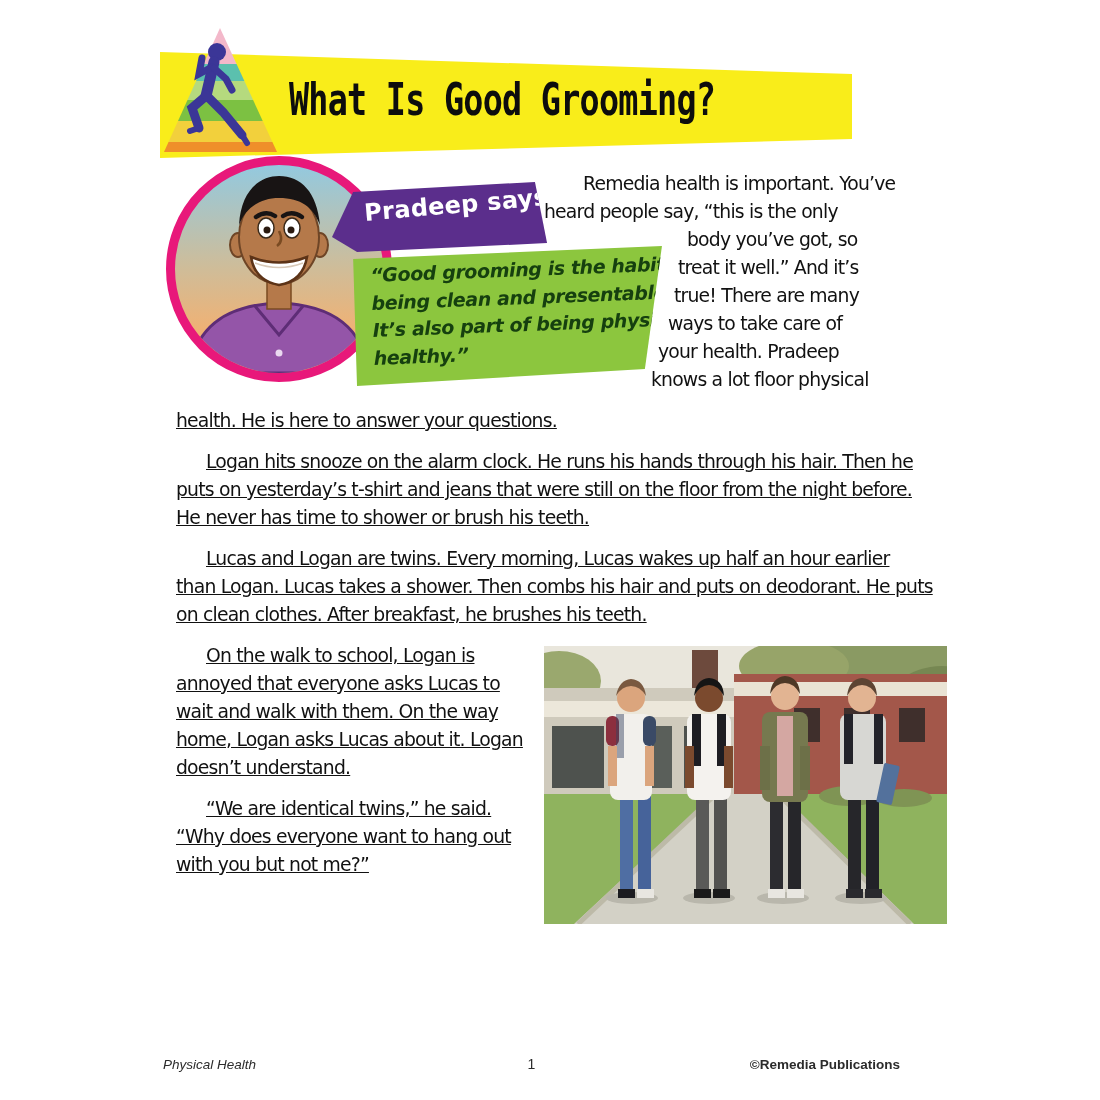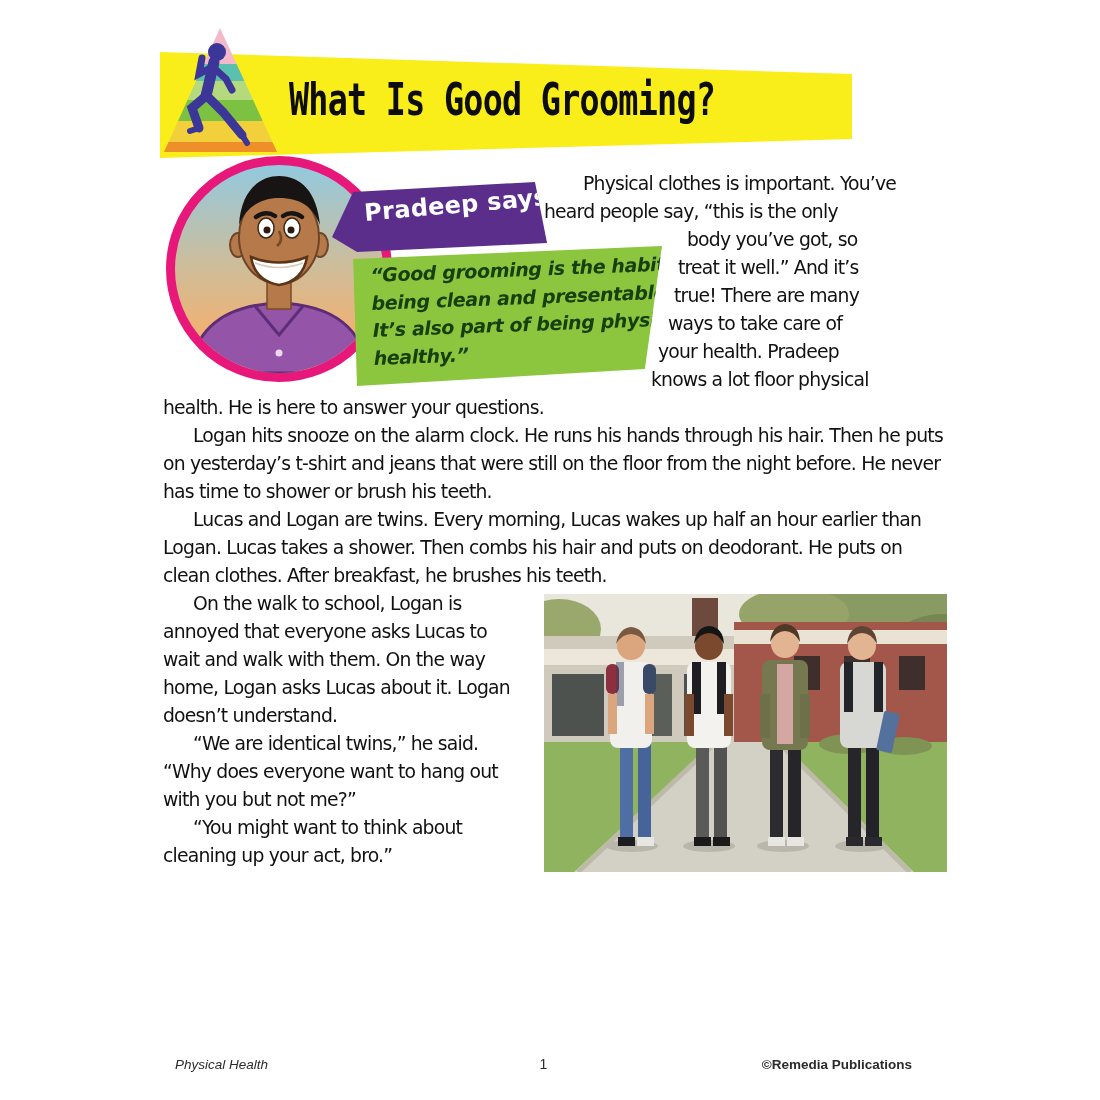--- a/index.html
+++ b/index.html
@@ -126,7 +126,7 @@
 </div>
 
 <div>
-  <div class="intro-line" style="left:583px;top:173px">Physical clothes is important. You’ve</div>
+  <div class="intro-line" style="left:583px;top:173px">Remedia health is important. You’ve</div>
   <div class="intro-line" style="left:544px;top:201px">heard people say, “this is the only</div>
   <div class="intro-line" style="left:687px;top:229px">body you’ve got, so</div>
   <div class="intro-line" style="left:678px;top:257px">treat it well.” And it’s</div>

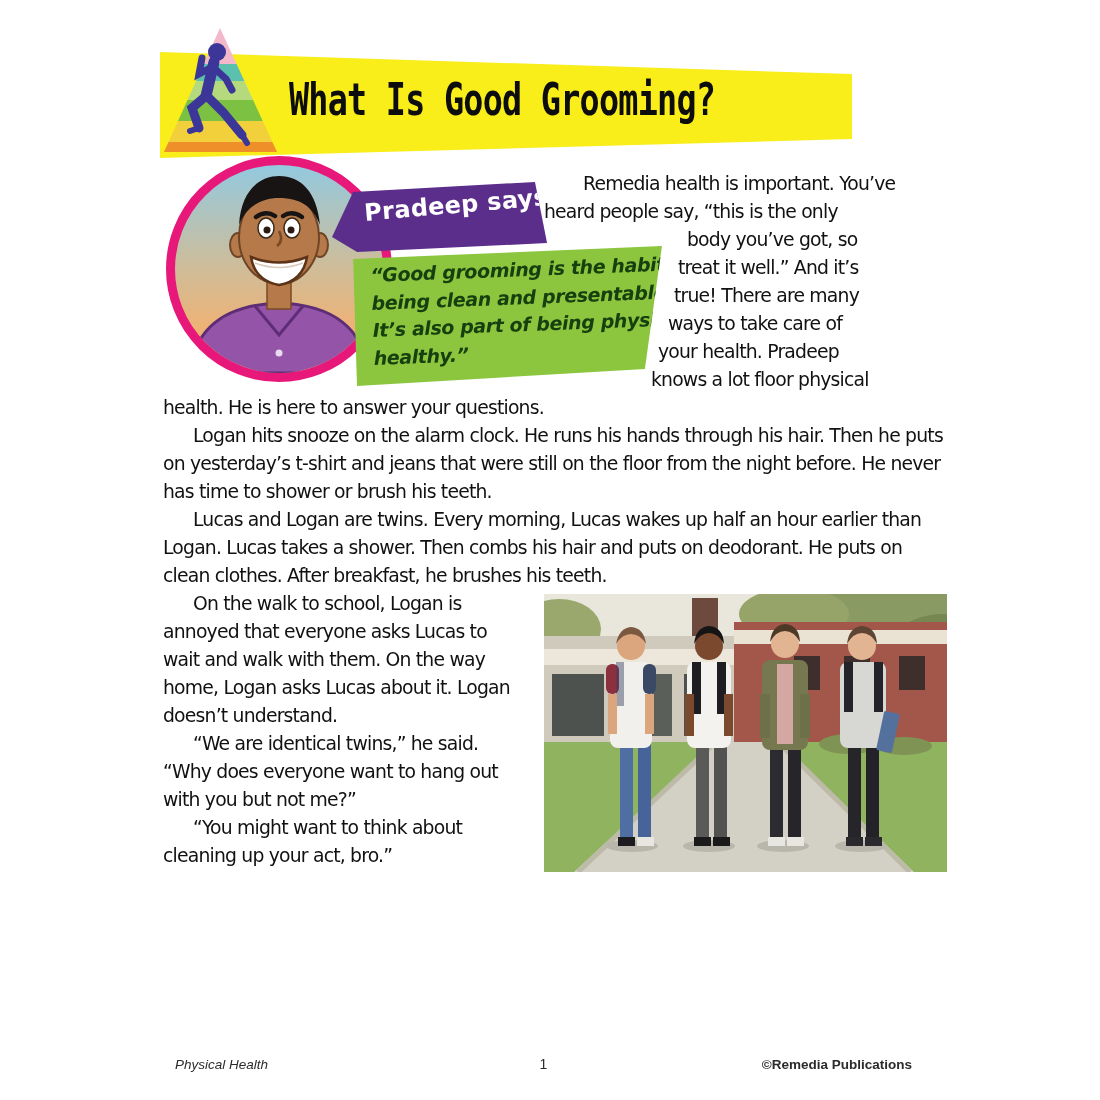--- a/index.html
+++ b/index.html
@@ -43,7 +43,7 @@
   
   #main{position:absolute;left:163px;top:394px;width:784px;font-size:18.8px;
     line-height:28px;letter-spacing:-0.8px;z-index:5;}
-  #main p{margin:0;text-indent:30px;}
+  #main p{margin:13px;text-indent:30px;text-decoration:underline;}
   #main p.noindent{text-indent:0;}
   #photo-figure{float:right;width:403px;height:278px;margin:4px 0 14px 17px;}
   #photo-figure svg{display:block;width:403px;height:278px;}

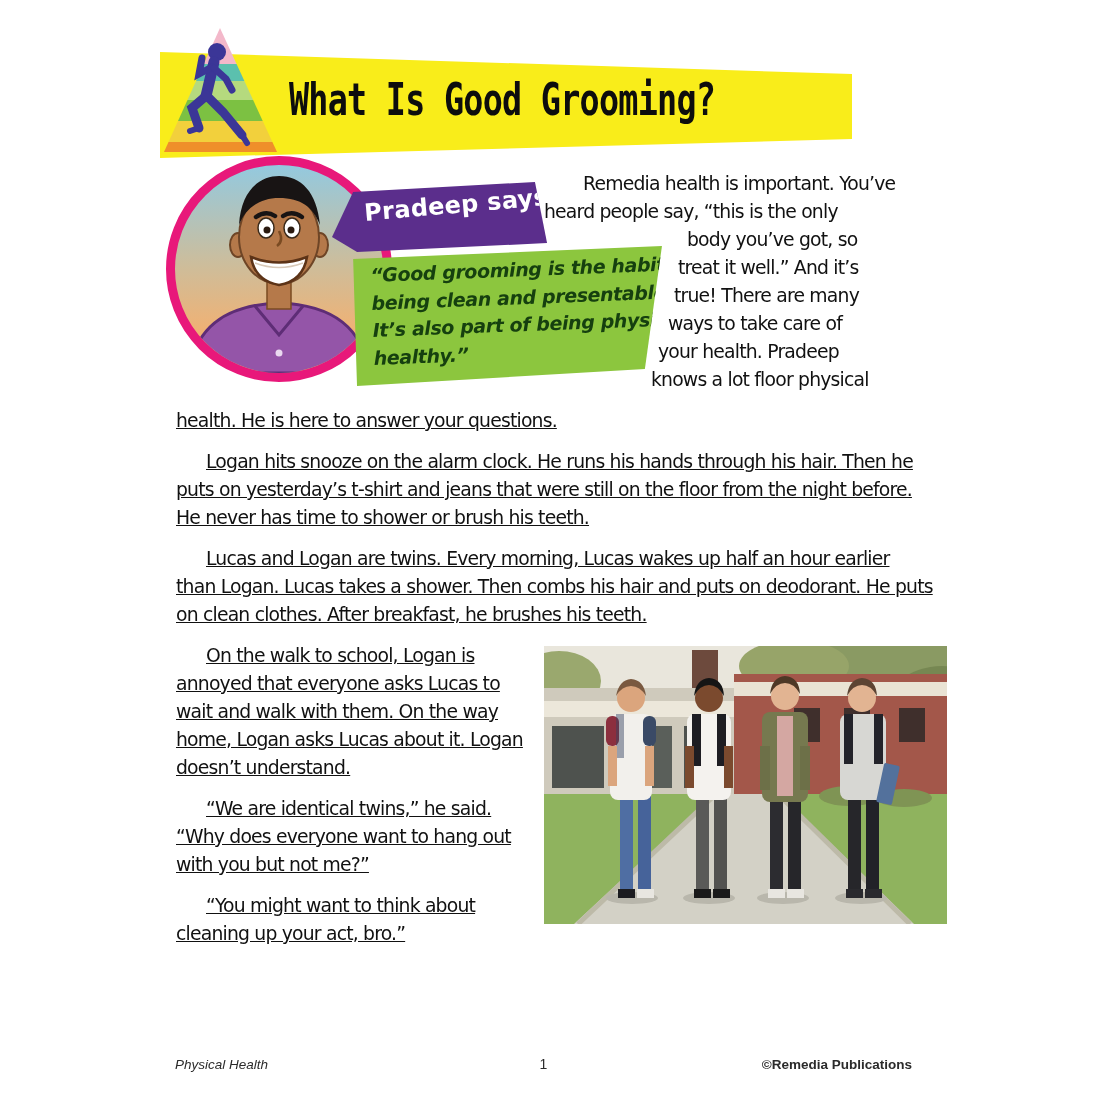--- a/index.html
+++ b/index.html
@@ -228,7 +228,6 @@
     </div>
     <p>On the walk to school, Logan is annoyed that everyone asks Lucas to wait and walk with them. On the way home, Logan asks Lucas about it. Logan doesn’t understand.</p>
     <p>“We are identical twins,” he said. “Why does everyone want to hang out with you but not me?”</p>
-    <p>“You might want to think about cleaning up your act, bro.”</p>
   </div>
 </div>
 

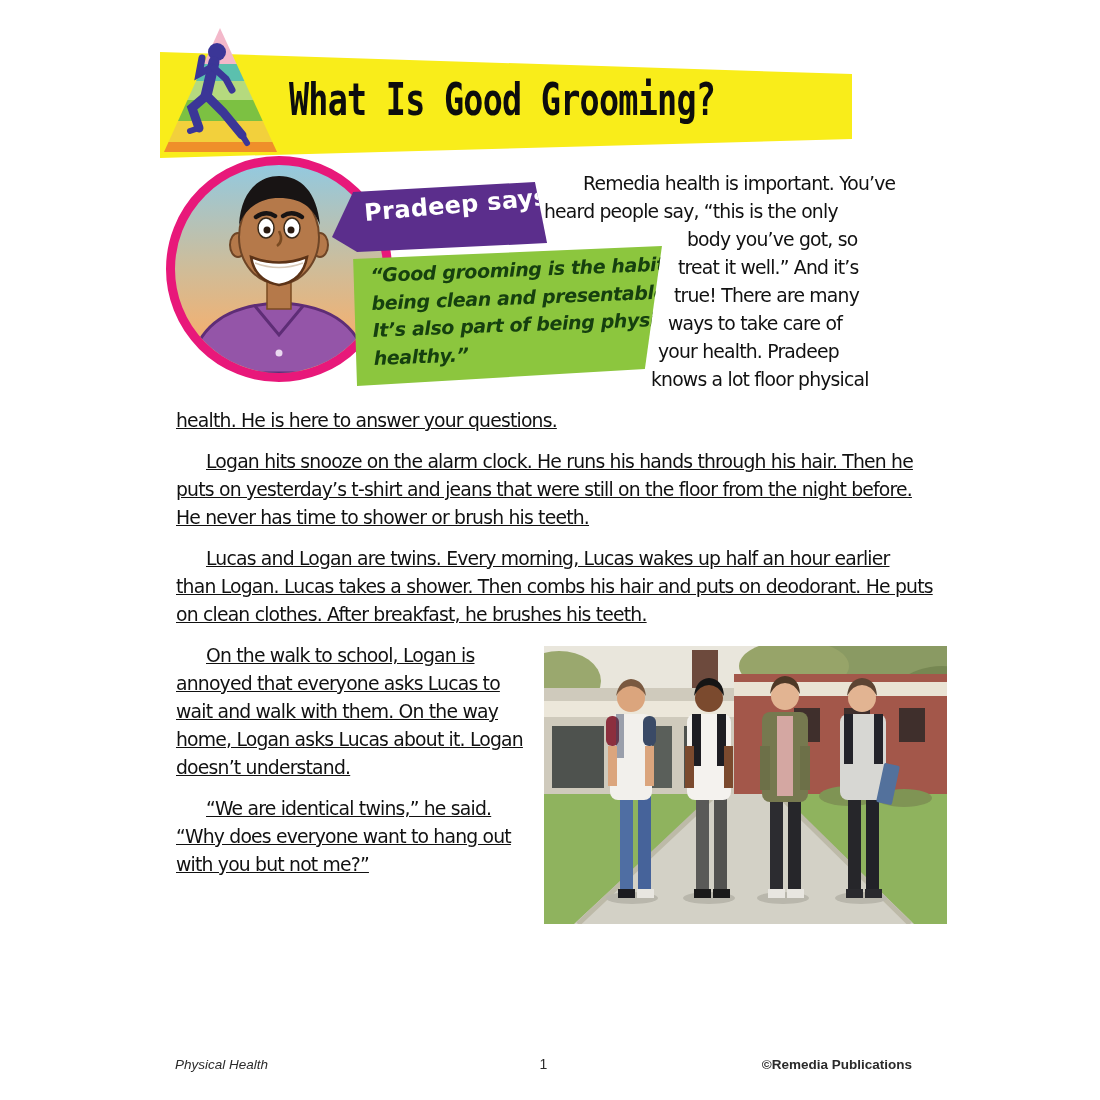--- a/index.html
+++ b/index.html
@@ -51,7 +51,7 @@
 
   
   #footer{position:absolute;left:163px;top:1056px;width:737px;display:flex;
-    align-items:baseline;font-family:"Liberation Sans",sans-serif;color:#2b2b2b;margin-left:12px;}
+    align-items:baseline;font-family:"Liberation Sans",sans-serif;color:#2b2b2b;}
   #footer .f-left{flex:1;font-style:italic;font-size:13.5px;}
   #footer .f-center{font-size:14px;}
   #footer .f-right{flex:1;text-align:right;font-size:13.5px;font-weight:bold;}

